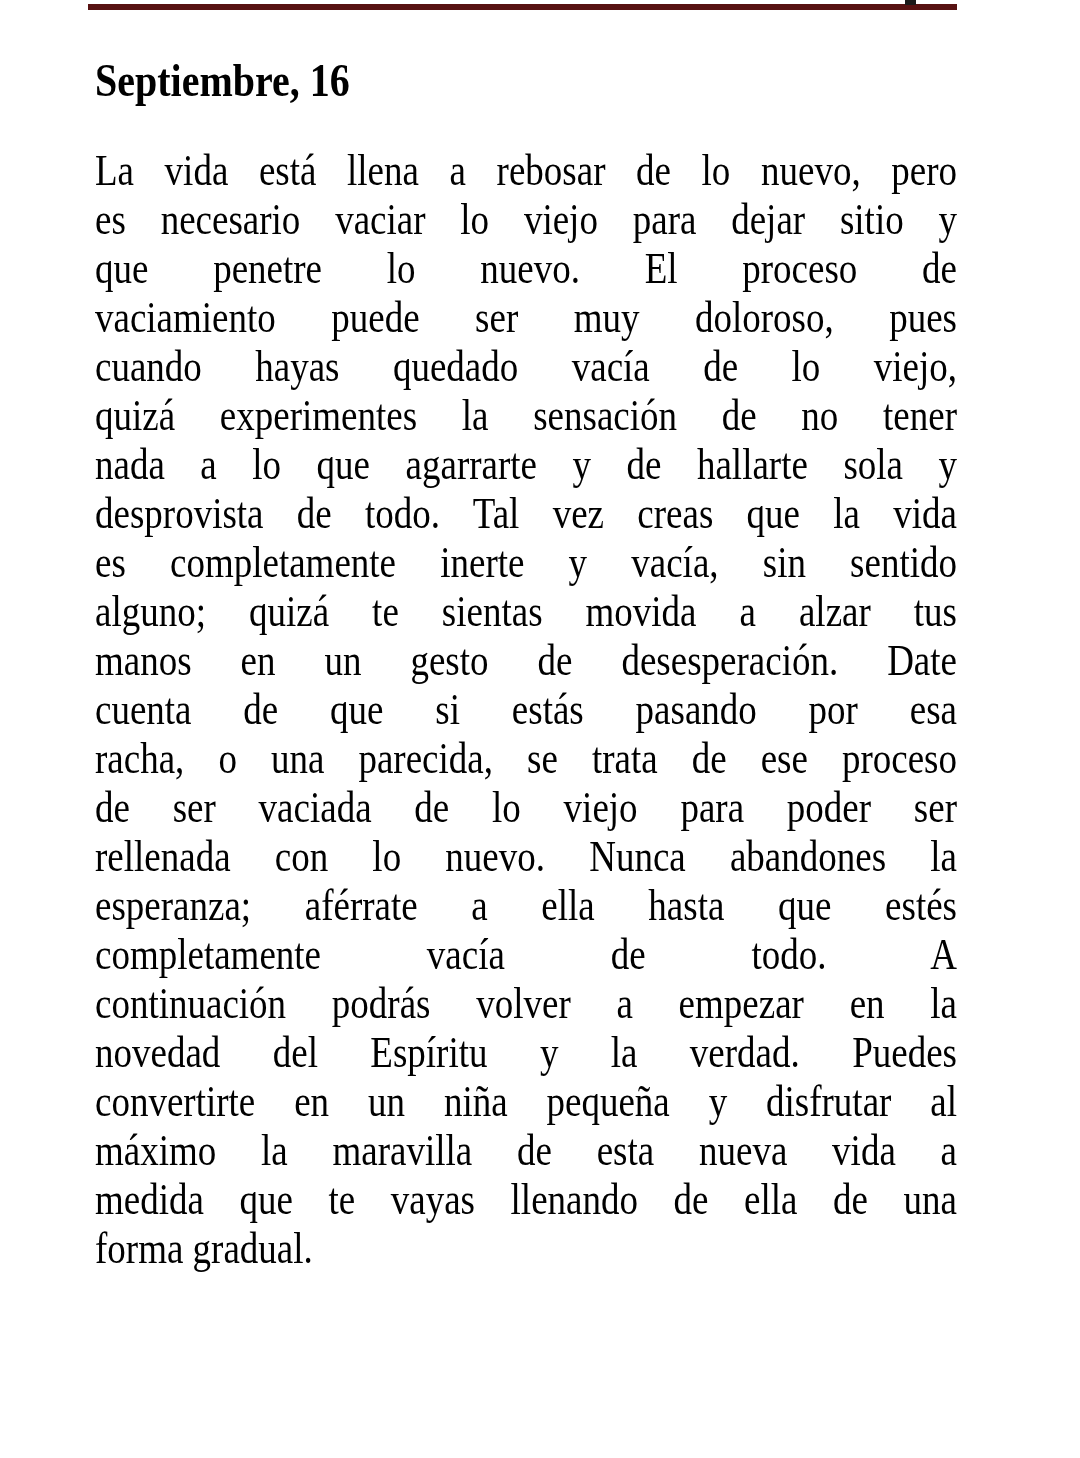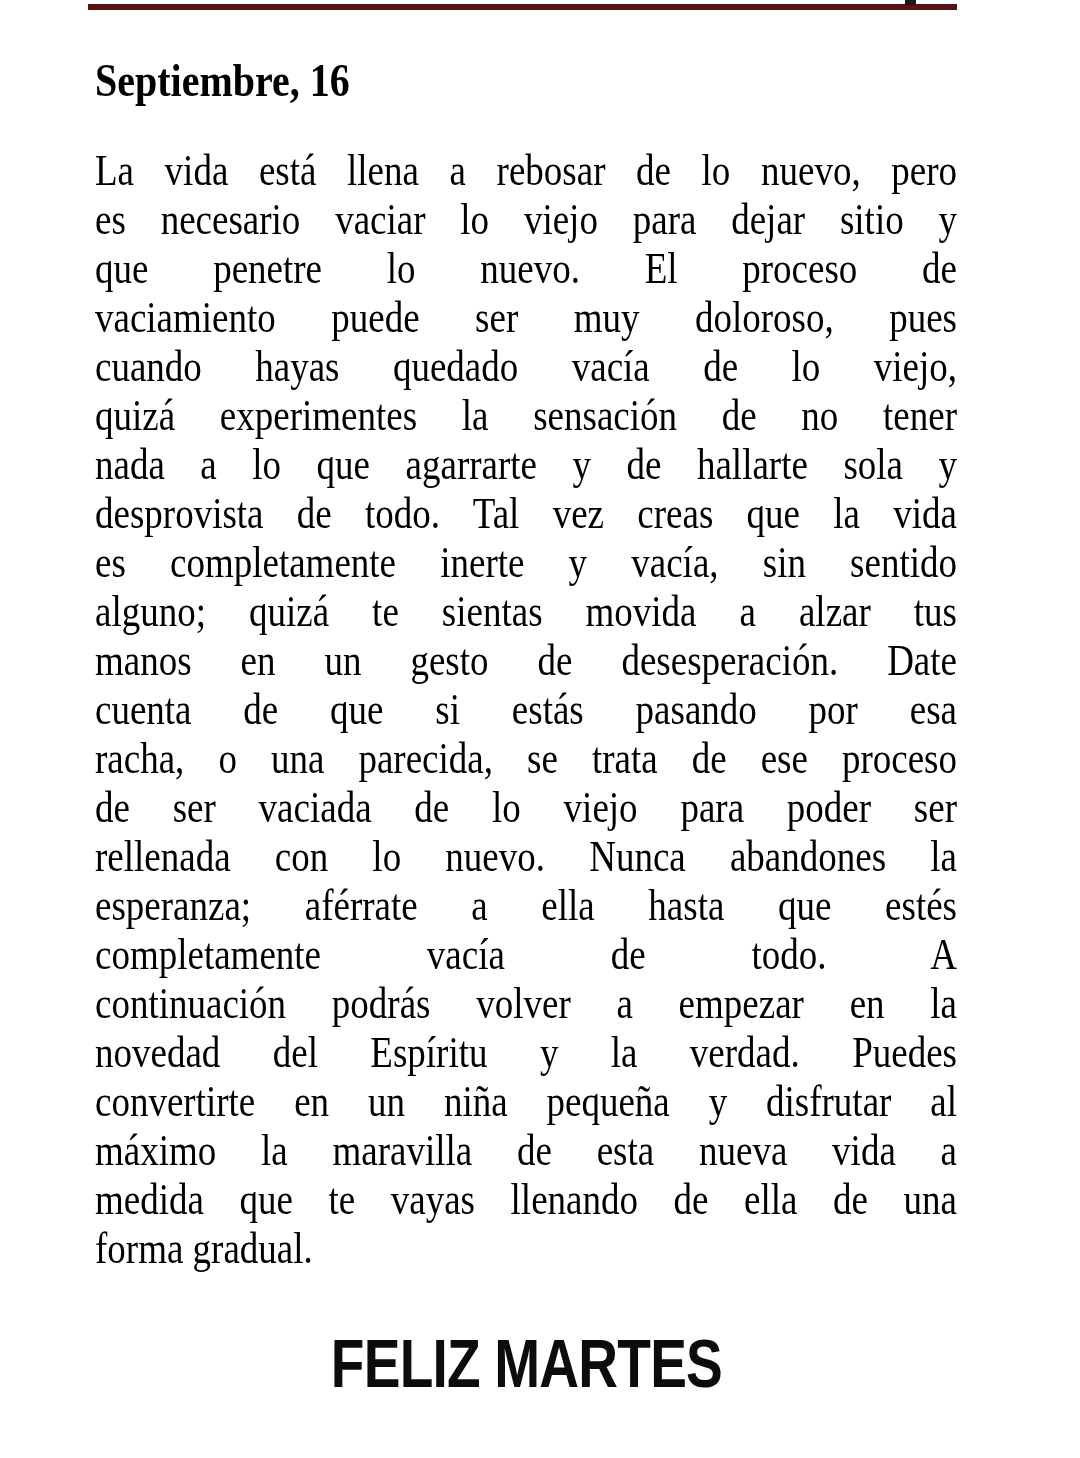--- a/index.html
+++ b/index.html
@@ -115,9 +115,6 @@
     <div class="body-line last">forma gradual.</div>
   </div>
 
-  <div class="footer-banner">
-    <span class="banner-text">FELIZ MARTES</span>
-  </div>
 
 </div>
 

